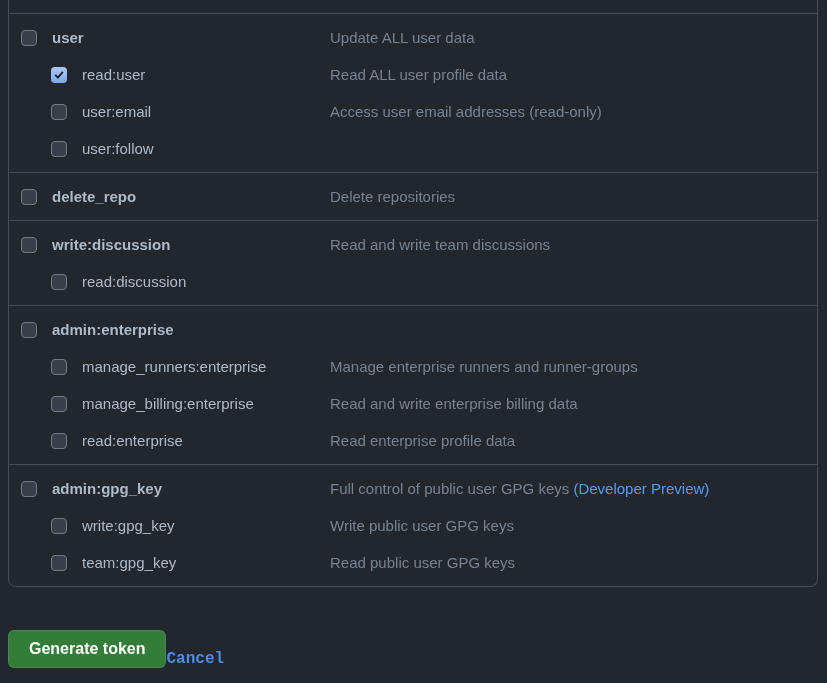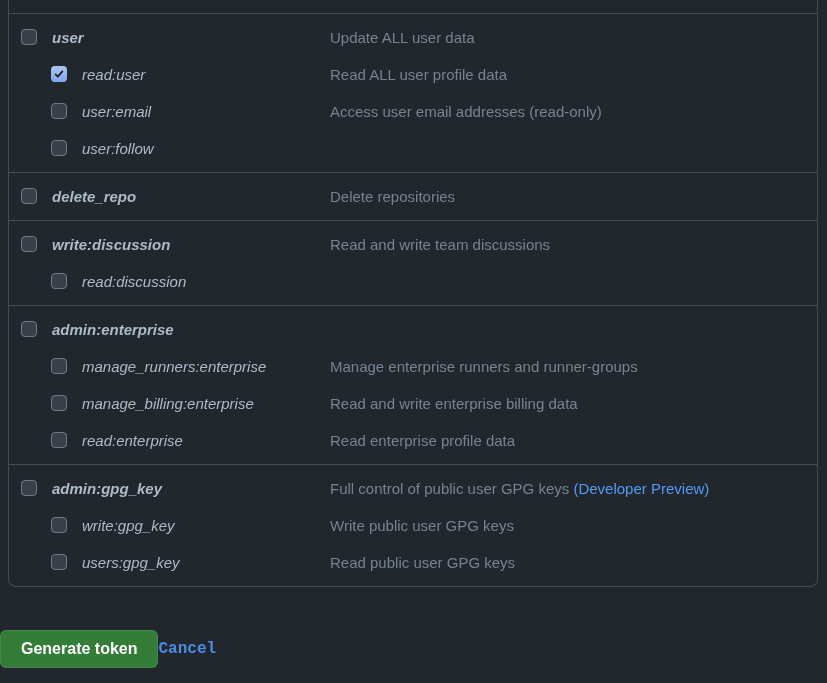--- a/index.html
+++ b/index.html
@@ -21,7 +21,7 @@
   .group { padding:5px 0; border-bottom:1px solid #444c56; }
   .group:last-child { border-bottom:none; }
   .row { display:flex; align-items:center; height:37px; }
-  .label-col { display:flex; width:321px; flex:none; box-sizing:border-box;font-style:italic; }
+  .label-col { display:flex; align-items:center; width:321px; flex:none; box-sizing:border-box; }
   .label-col.parent { padding-left:12px; }
   .label-col.child  { padding-left:42px; }
   .scope-name { font-size:15px; color:#adbac7; cursor:pointer; }

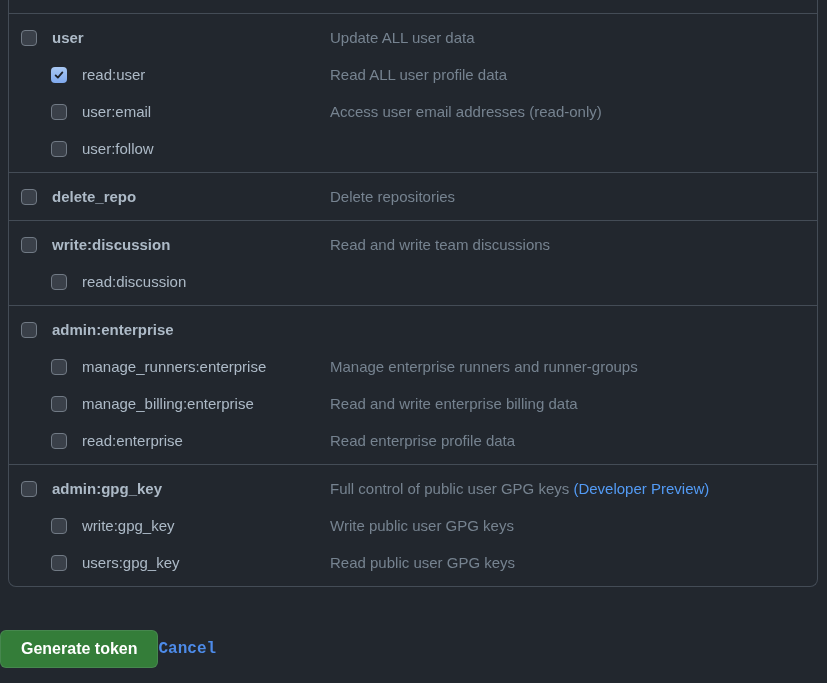--- a/index.html
+++ b/index.html
@@ -167,7 +167,7 @@
     <div class="row">
       <div class="label-col child">
         <span class="cb"></span>
-        <label class="scope-name">users:gpg_key</label>
+        <label class="scope-name">team:gpg_key</label>
       </div>
       <div class="desc">Read public user GPG keys</div>
     </div>

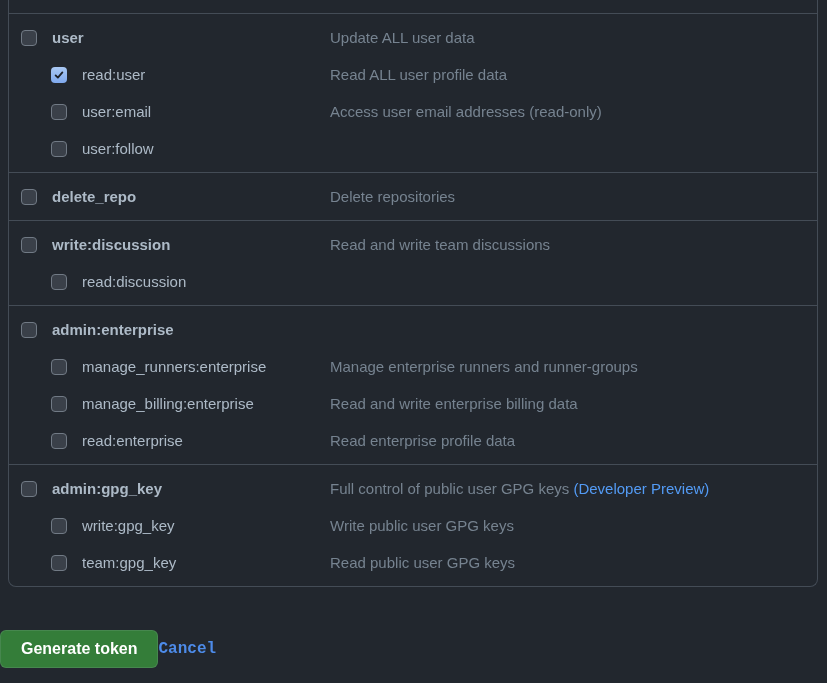--- a/index.html
+++ b/index.html
@@ -40,7 +40,7 @@
     border:none;
   }
   .cb.checked svg { display:block; }
-  .actions { position:absolute; left:0; top:630px; display:flex; align-items:center; }
+  .actions { position:absolute; left:8px; top:630px; display:flex; align-items:flex-end; }
   .btn-primary {
     height:38px; padding:0 20px; border-radius:6px;
     background:#347d39; border:1px solid rgba(205,217,229,0.12);

